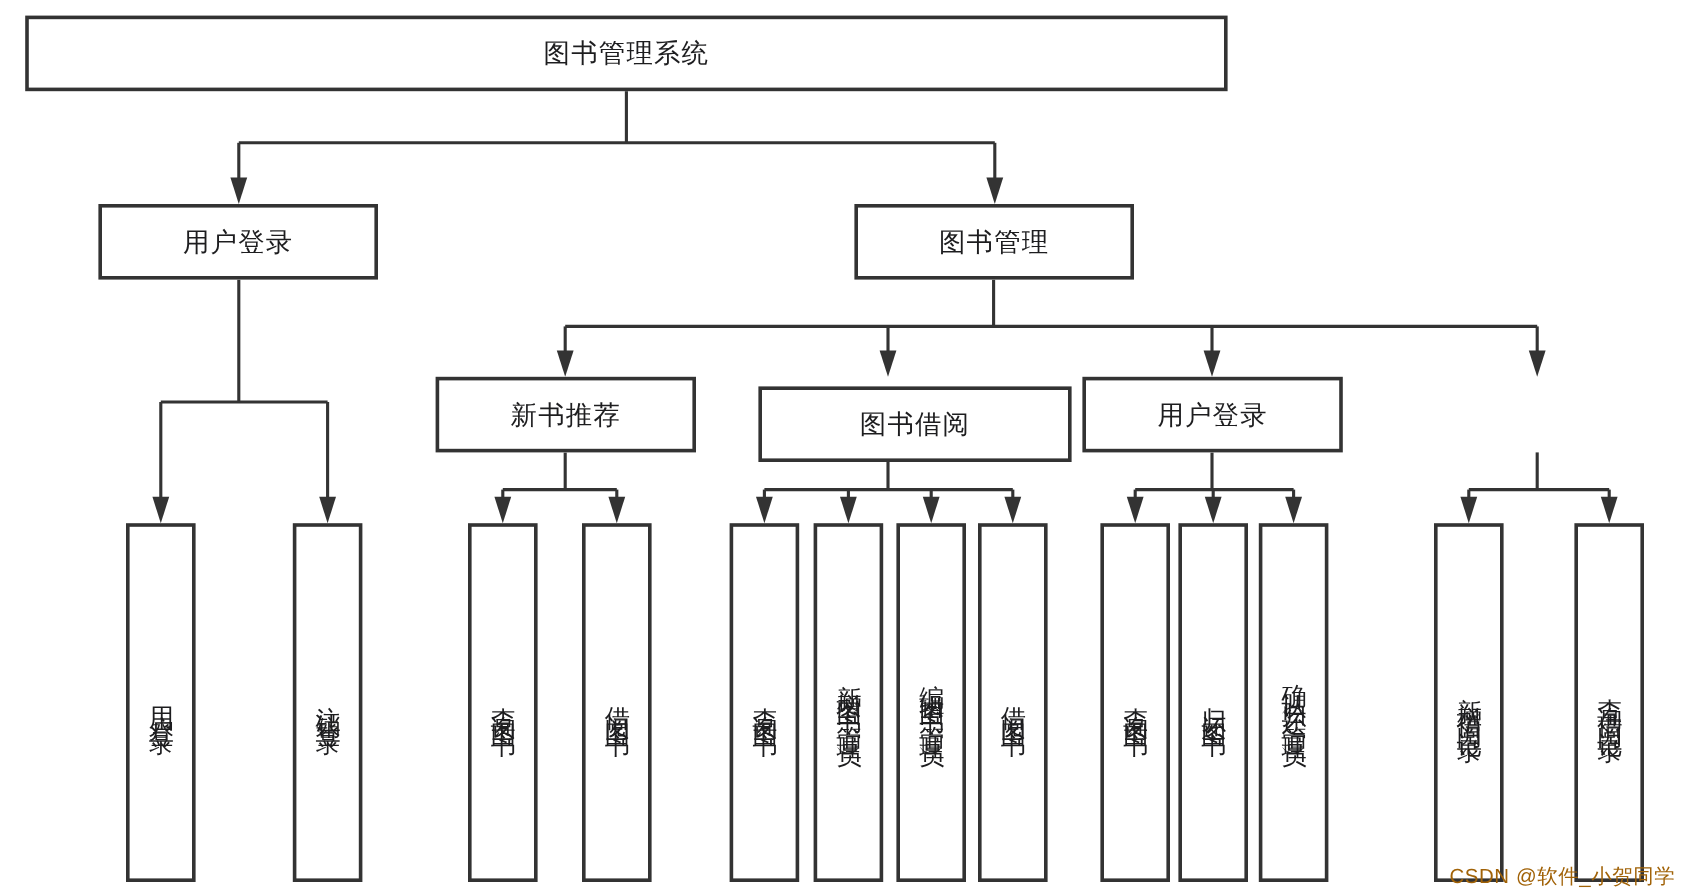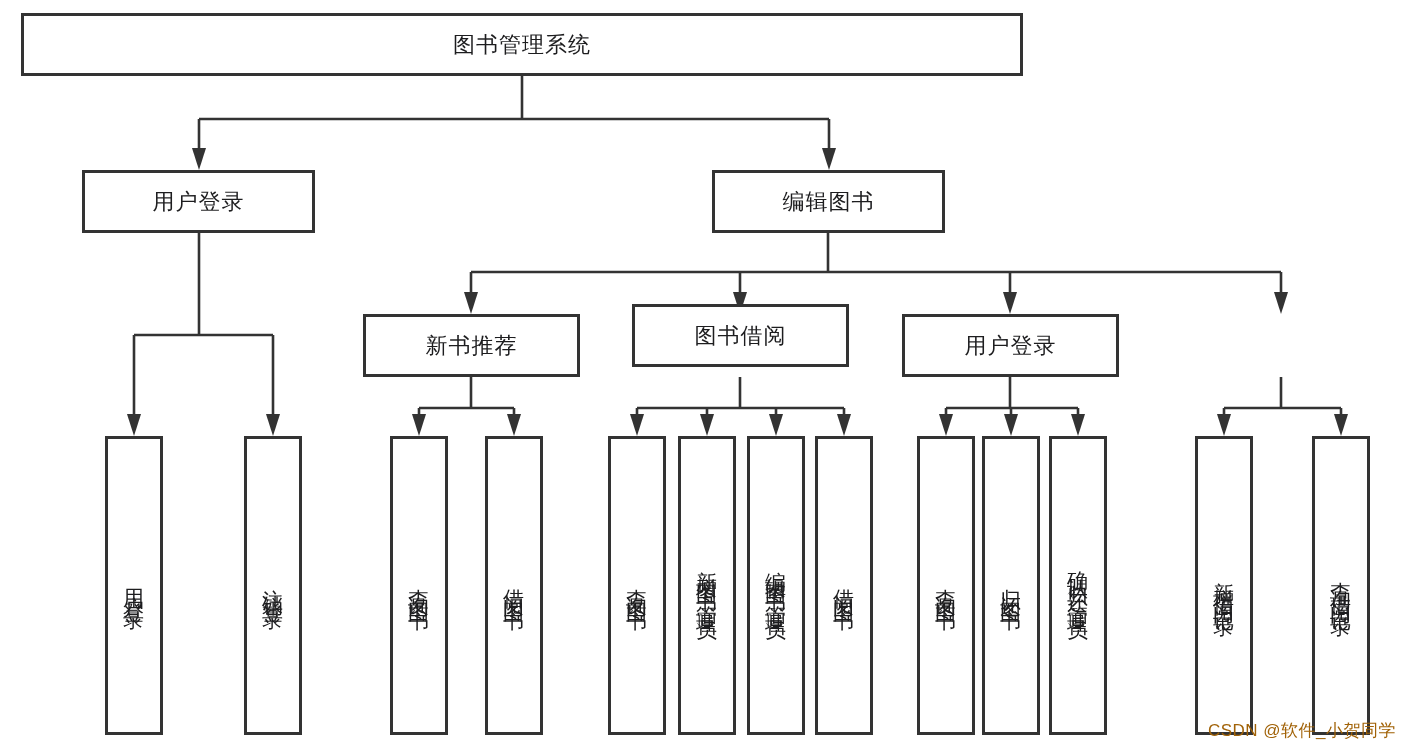--- a/index.html
+++ b/index.html
@@ -136,7 +136,7 @@
   <div class="box hbox" style="left:21px; top:13px; width:1002px;">图书管理系统</div>
 
   <div class="box hbox" style="left:82px; top:170px; width:233px;">用户登录</div>
-  <div class="box hbox" style="left:712px; top:170px; width:233px;">编辑图书</div>
+  <div class="box hbox" style="left:712px; top:170px; width:233px;">图书管理</div>
 
   <div class="box hbox" style="left:363px; top:314px; width:217px;text-align:center;">新书推荐</div>
   <div class="box hbox" style="left:632px; top:304px; width:217px;font-family:Liberation Mono, monospace;">图书借阅</div>

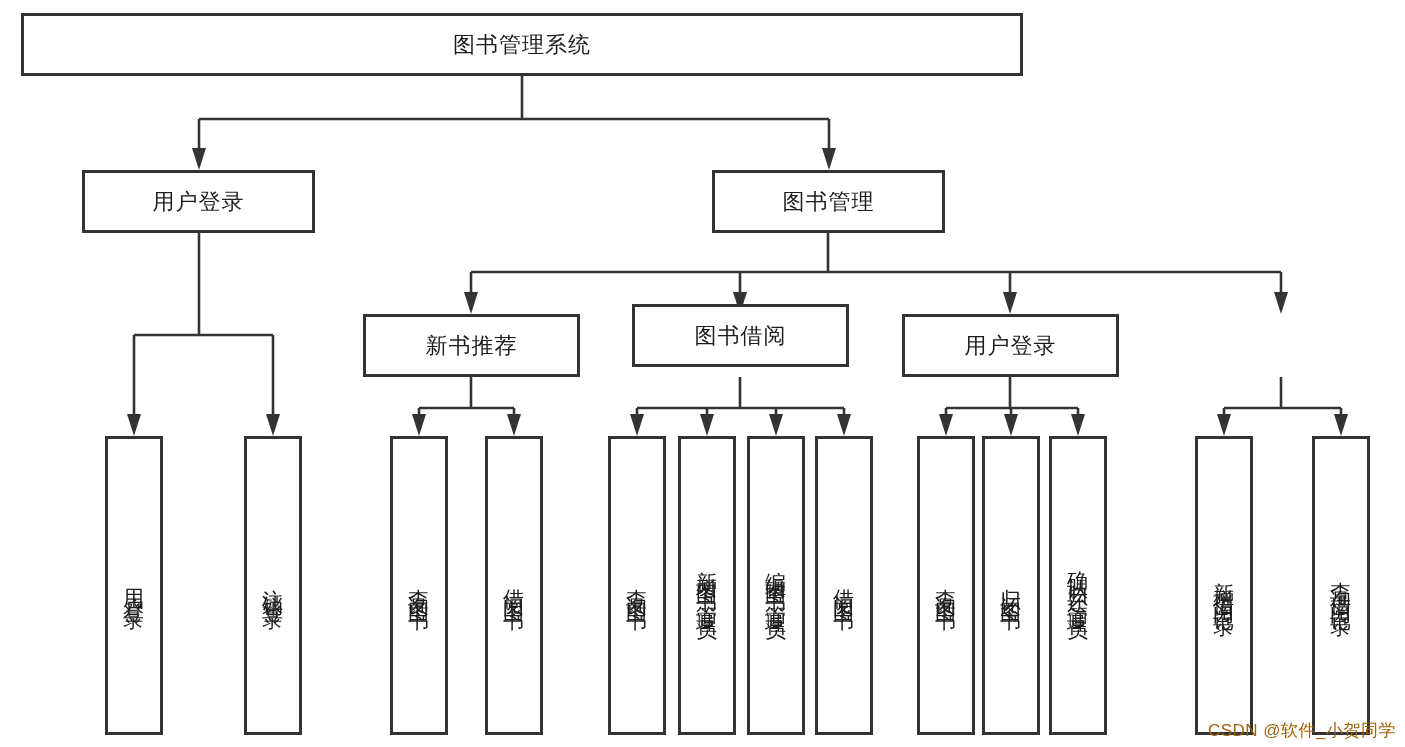--- a/index.html
+++ b/index.html
@@ -139,7 +139,7 @@
   <div class="box hbox" style="left:712px; top:170px; width:233px;">图书管理</div>
 
   <div class="box hbox" style="left:363px; top:314px; width:217px;text-align:center;">新书推荐</div>
-  <div class="box hbox" style="left:632px; top:304px; width:217px;font-family:Liberation Mono, monospace;">图书借阅</div>
+  <div class="box hbox" style="left:632px; top:322px; width:261px;font-family:Liberation Mono, monospace;">图书借阅</div>
   <div class="box hbox" style="left:902px; top:314px; width:217px;">用户登录</div>
 
   <div class="box vbox" style="left:105px;">用户登录</div>

